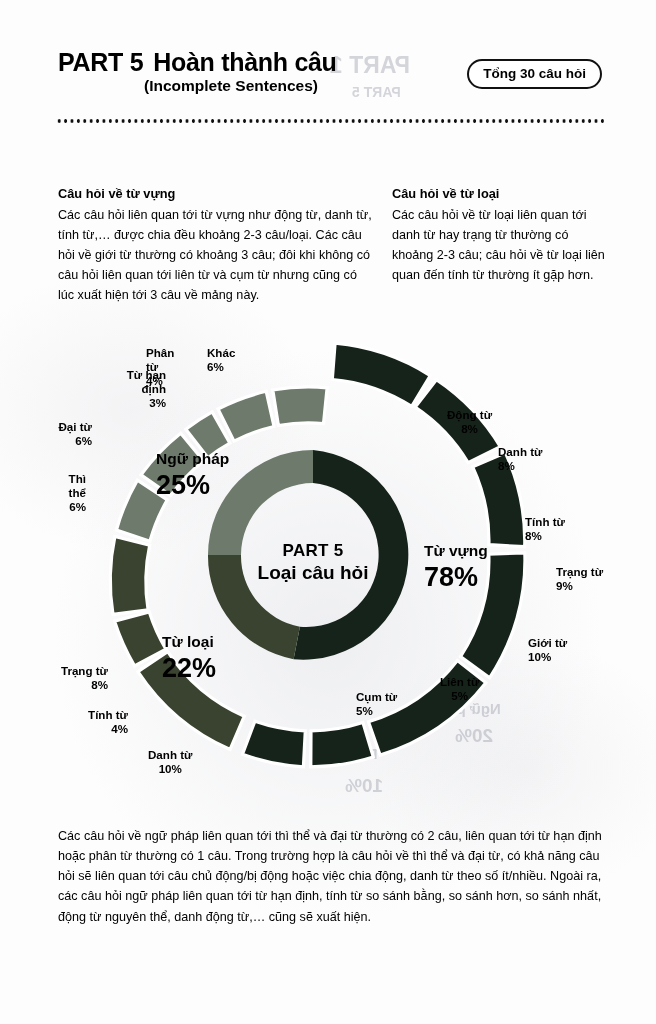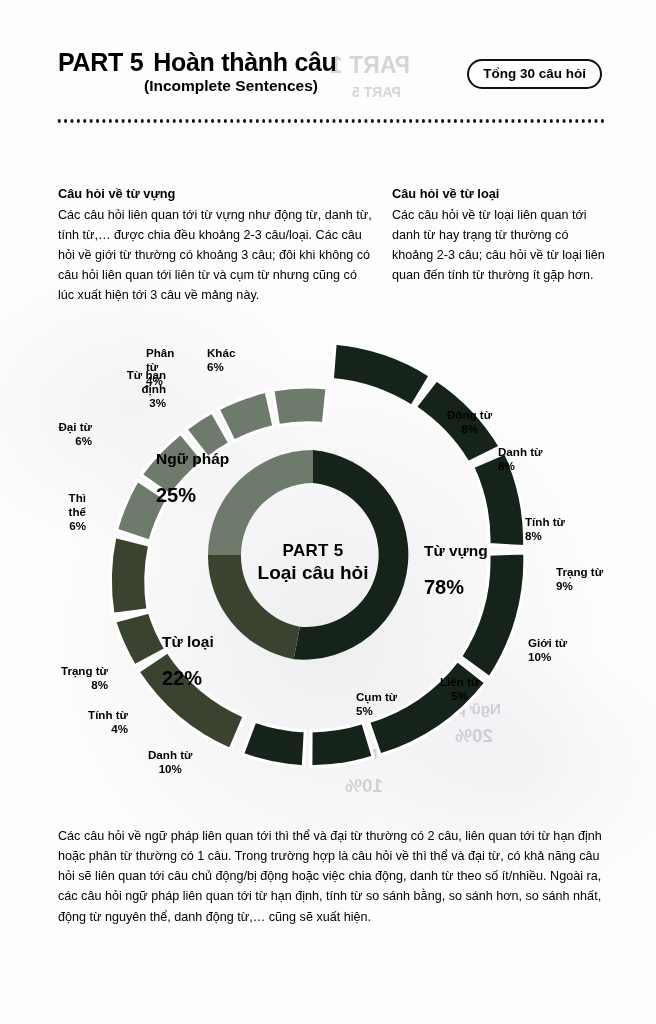--- a/index.html
+++ b/index.html
@@ -344,7 +344,7 @@
       <span class="v">8%</span>
     </div>
 
-    <div class="lbl r" style="left:22px; top:172px; width:64px;margin-top:19px;">
+    <div class="lbl r" style="left:22px; top:172px; width:64px;">
       <span class="v">Thì</span>
       <span class="v">thể</span>
       <span class="v">6%</span>

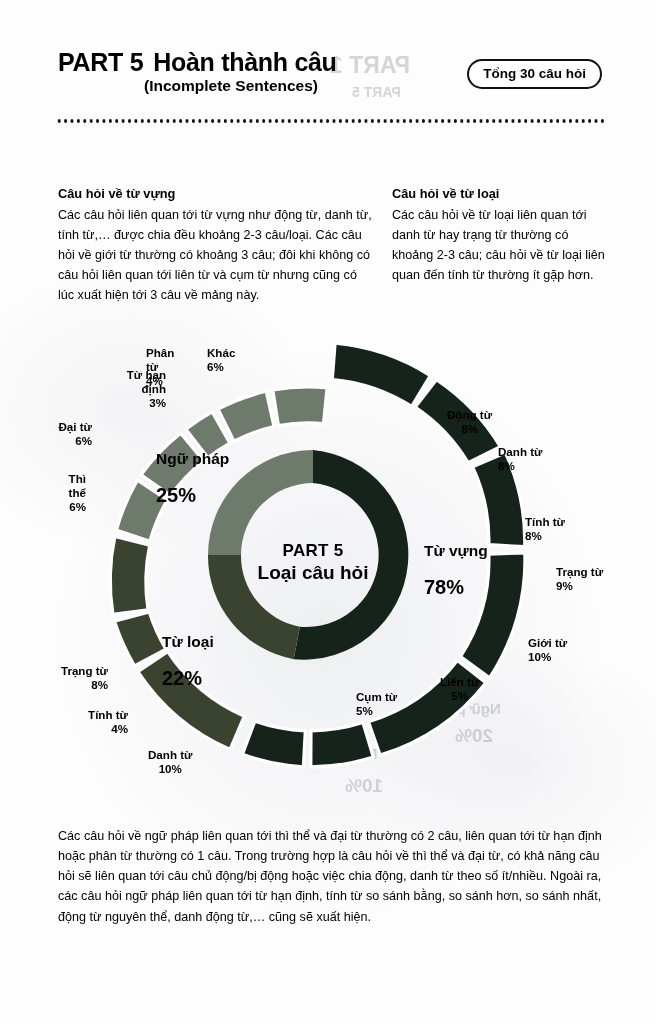--- a/index.html
+++ b/index.html
@@ -142,7 +142,7 @@
     line-height: 1.12;
   }
   .grp .name { font-size: 15.5px; display: block; }
-  .grp .pct  { font-size: 20px; display: block; margin-top: 17px; }
+  .grp .pct  { font-size: 27px; display: block; margin-top: 3px; }
 
   .lbl {
     position: absolute;

